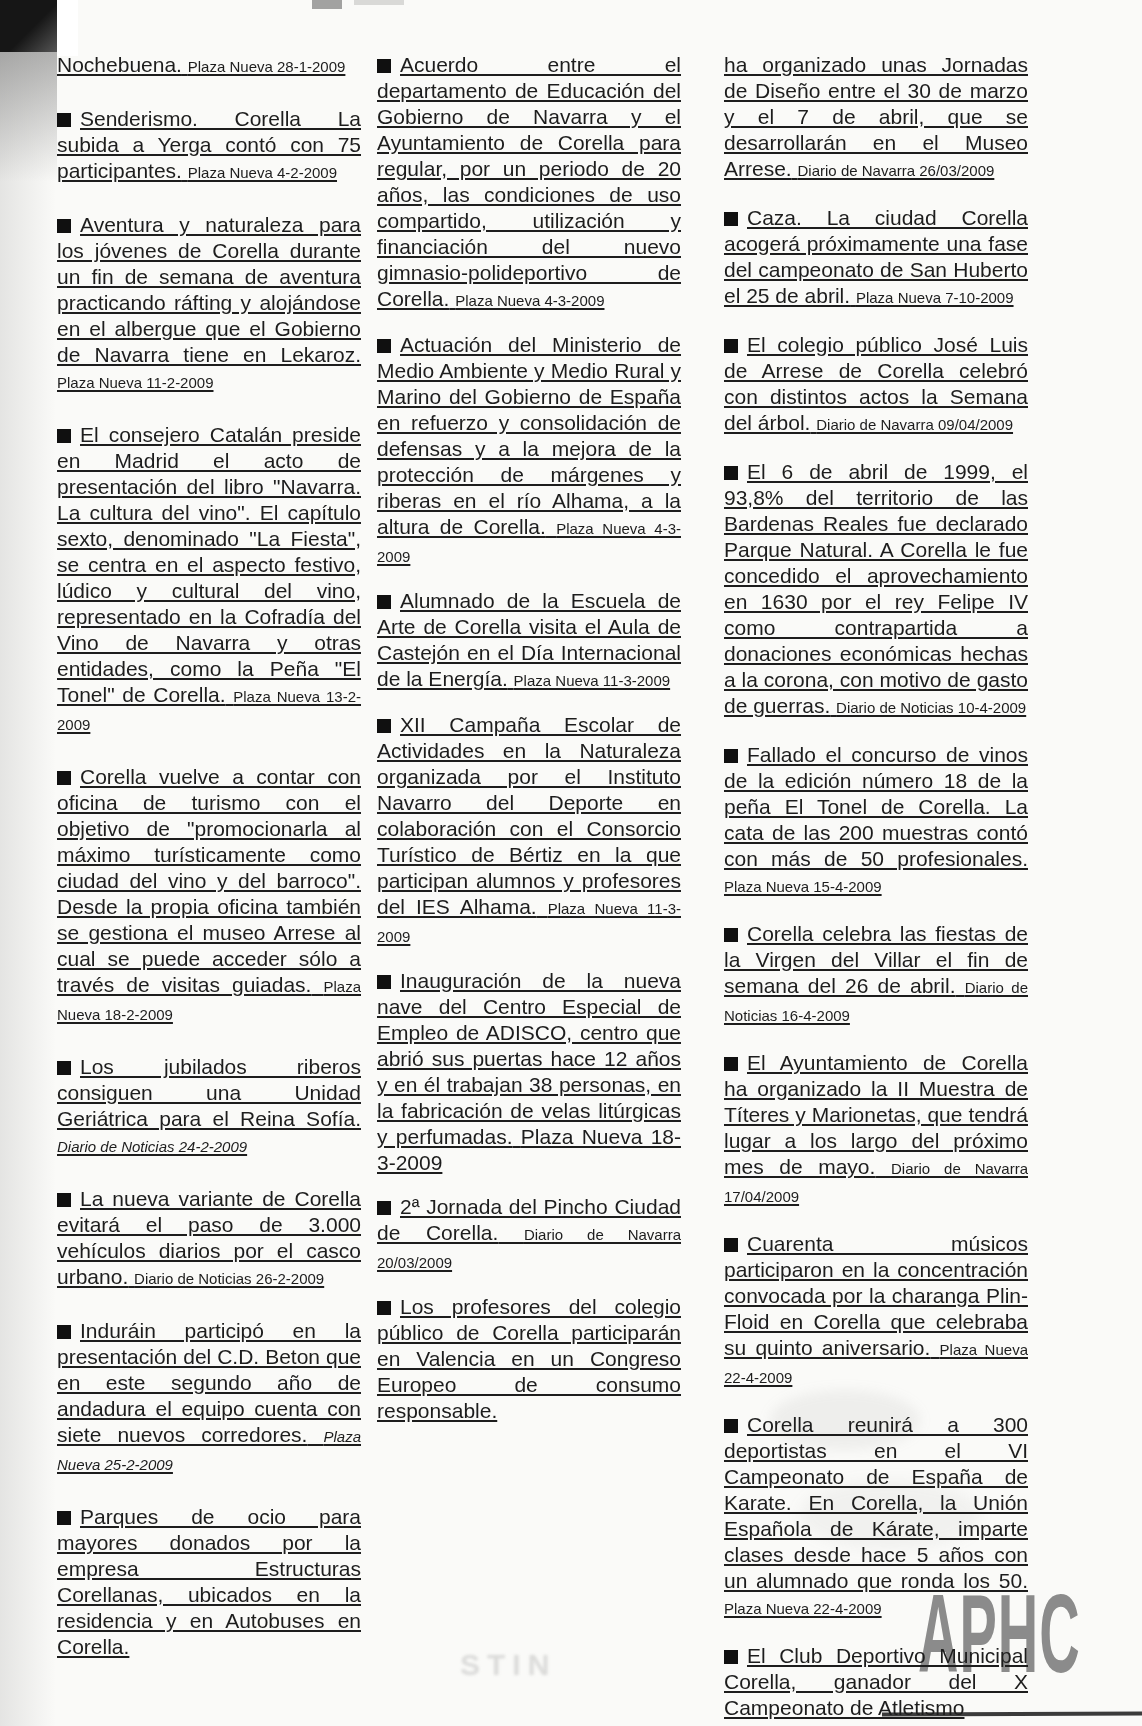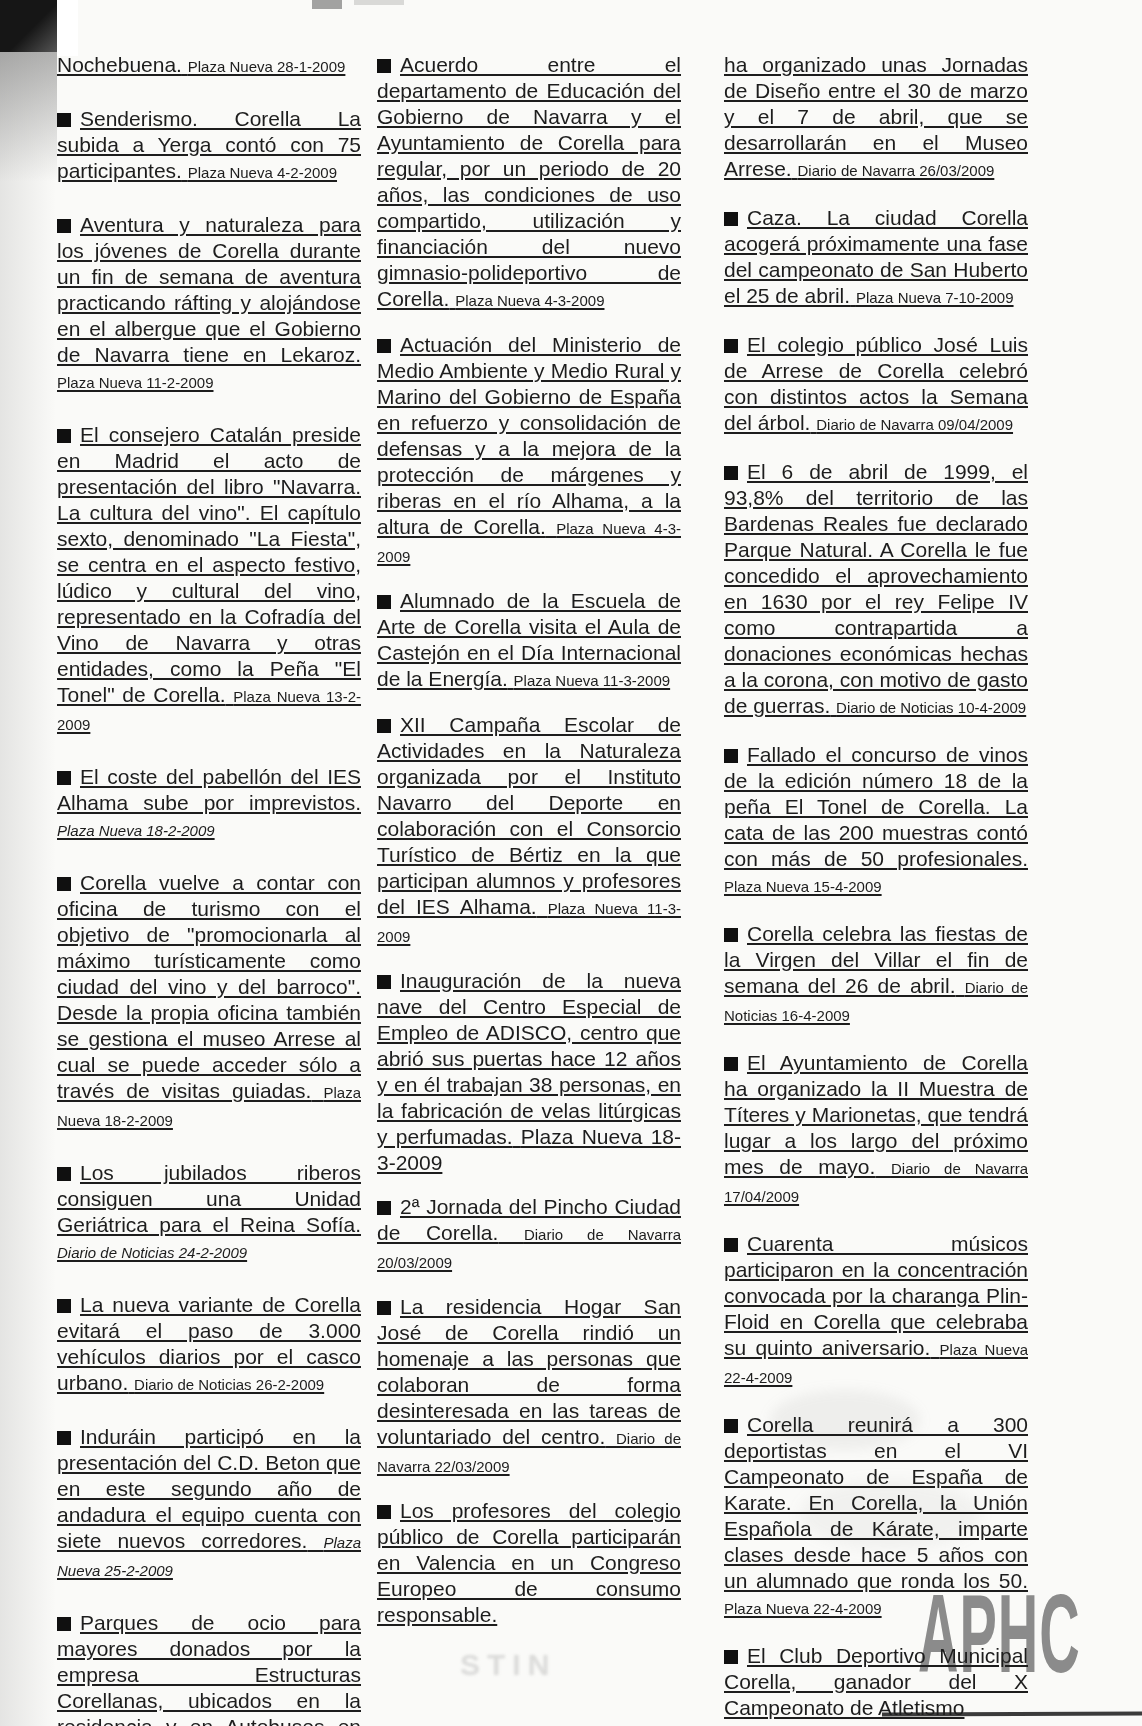--- a/index.html
+++ b/index.html
@@ -82,7 +82,6 @@
       <p class="item"><span class="bullet"></span><span>Senderismo. Corella La subida a Yerga contó con 75 participantes.</span> <span class="cite">Plaza Nueva 4-2-2009</span></p>
       <p class="item"><span class="bullet"></span><span>Aventura y naturaleza para los jóvenes de Corella durante un fin de semana de aventura practicando ráfting y alojándose en el albergue que el Gobierno de Navarra tiene en Lekaroz.</span> <span class="cite">Plaza Nueva 11-2-2009</span></p>
       <p class="item"><span class="bullet"></span><span>El consejero Catalán preside en Madrid el acto de presentación del libro "Navarra. La cultura del vino". El capítulo sexto, denominado "La Fiesta", se centra en el aspecto festivo, lúdico y cultural del vino, representado en la Cofradía del Vino de Navarra y otras entidades, como la Peña "El Tonel" de Corella.</span> <span class="cite">Plaza Nueva 13-2-2009</span></p>
-      <p class="item"><span class="bullet"></span><span>El coste del pabellón del IES Alhama sube por imprevistos.</span> <span class="cite italic">Plaza Nueva 18-2-2009</span></p>
       <p class="item"><span class="bullet"></span><span>Corella vuelve a contar con oficina de turismo con el objetivo de "promocionarla al máximo turísticamente como ciudad del vino y del barroco". Desde la propia oficina también se gestiona el museo Arrese al cual se puede acceder sólo a través de visitas guiadas.</span> <span class="cite">Plaza Nueva 18-2-2009</span></p>
       <p class="item"><span class="bullet"></span><span>Los jubilados riberos consiguen una Unidad Geriátrica para el Reina Sofía.</span> <span class="cite italic">Diario de Noticias 24-2-2009</span></p>
       <p class="item"><span class="bullet"></span><span>La nueva variante de Corella evitará el paso de 3.000 vehículos diarios por el casco urbano.</span> <span class="cite">Diario de Noticias 26-2-2009</span></p>

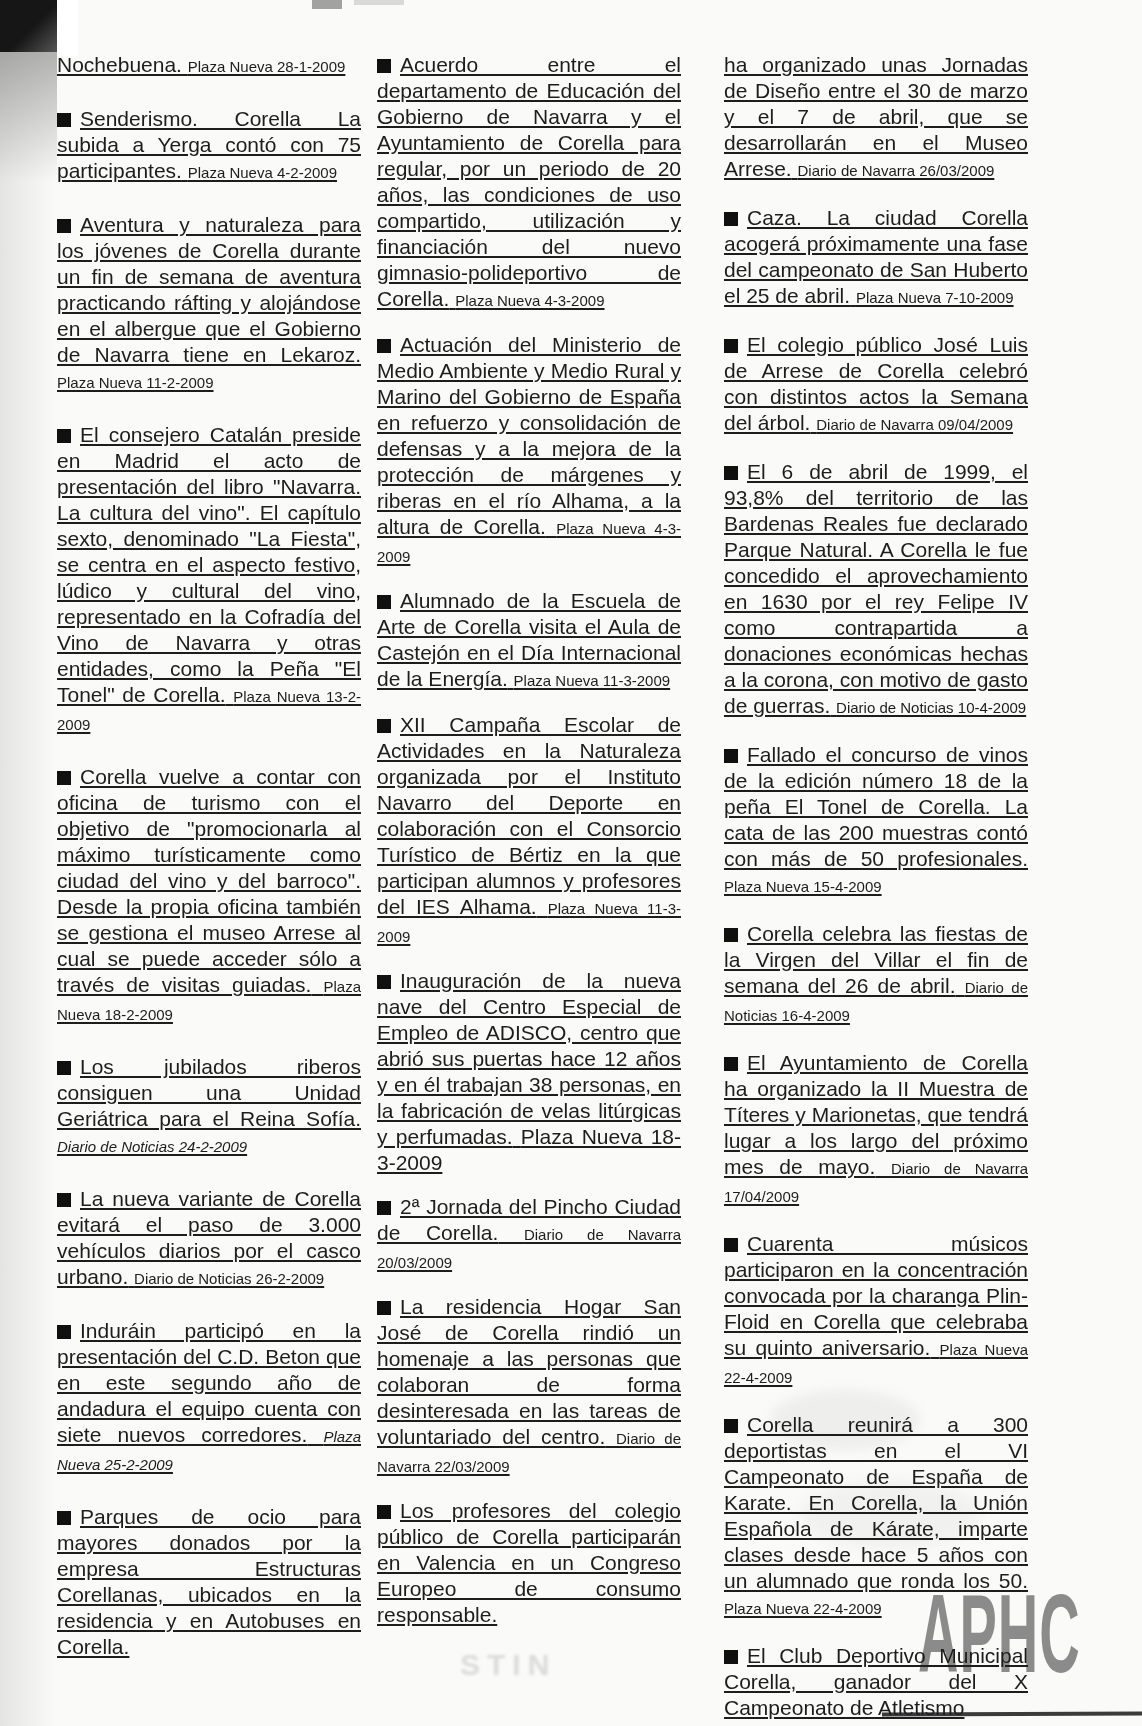--- a/index.html
+++ b/index.html
@@ -95,7 +95,6 @@
       <p class="item"><span class="bullet"></span><span>XII Campaña Escolar de Actividades en la Naturaleza organizada por el Instituto Navarro del Deporte en colaboración con el Consorcio Turístico de Bértiz en la que participan alumnos y profesores del IES Alhama.</span> <span class="cite">Plaza Nueva 11-3-2009</span></p>
       <p class="item"><span class="bullet"></span><span>Inauguración de la nueva nave del Centro Especial de Empleo de ADISCO, centro que abrió sus puertas hace 12 años y en él trabajan 38 personas, en la fabricación de velas litúrgicas y perfumadas.</span> <span class="cite body-size">Plaza Nueva 18-3-2009</span></p>
       <p class="item"><span class="bullet"></span><span>2ª Jornada del Pincho Ciudad de Corella.</span> <span class="cite">Diario de Navarra 20/03/2009</span></p>
-      <p class="item"><span class="bullet"></span><span>La residencia Hogar San José de Corella rindió un homenaje a las personas que colaboran de forma desinteresada en las tareas de voluntariado del centro.</span> <span class="cite">Diario de Navarra 22/03/2009</span></p>
       <p class="item"><span class="bullet"></span><span>Los profesores del colegio público de Corella participarán en Valencia en un Congreso Europeo de consumo responsable.</span> </p>
     </div>
   <div class="col col-3">

